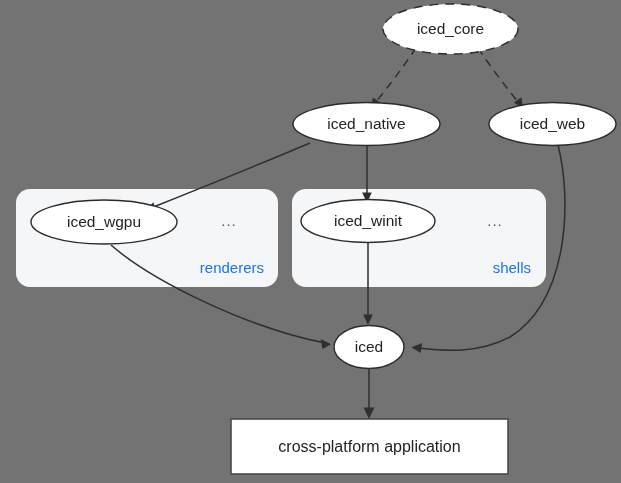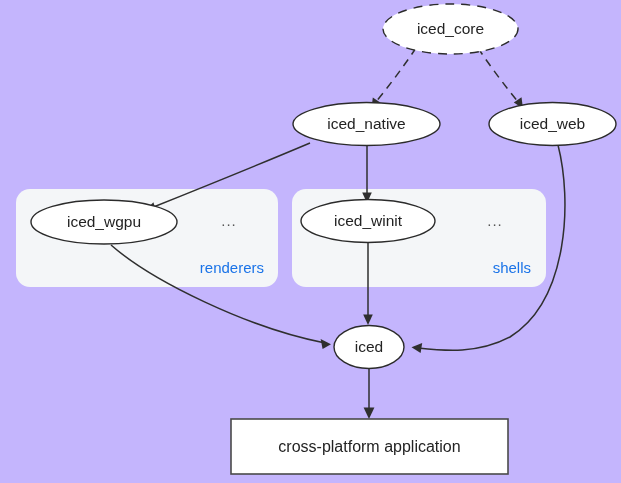--- a/index.html
+++ b/index.html
@@ -17,7 +17,7 @@
     position: relative;
     width: 621px;
     height: 483px;
-    background: #c4b5fd;
+    background: #737373;
   }
   svg#graph {
     display: block;

